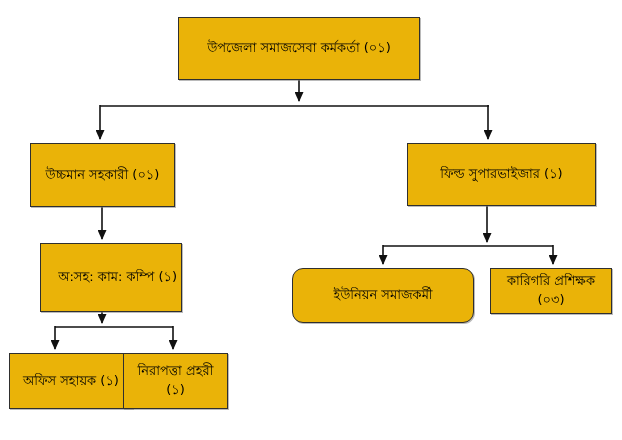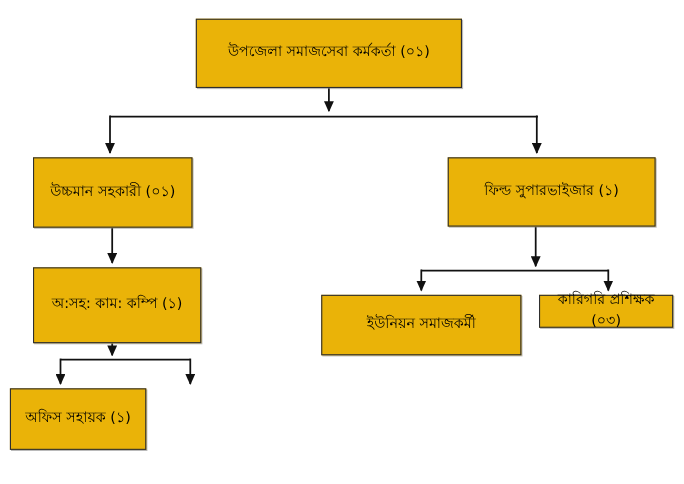--- a/index.html
+++ b/index.html
@@ -38,7 +38,7 @@
   .n-top        { left: 178px; top: 17px;  width: 242px; height: 63px; }
   .n-ucchoman   { left: 30px;  top: 143px; width: 145px; height: 64px; text-align: center; }
   .n-field      { left: 393px; top: 143px; width: 189px; height: 63px; margin-left: 14px; }
-  .n-compi      { left: 30px;  top: 243px; width: 153px; height: 69px; }
+  .n-compi      { left: 40px;  top: 243px; width: 142px; height: 69px; align-items: flex-end; }
   .n-union      { left: 292px; top: 268px; width: 182px; height: 55px; }
   .n-karigori   { left: 490px; top: 268px; width: 122px; height: 30px; }
   .n-office     { left: 9px;   top: 353px; width: 124px; height: 56px; }

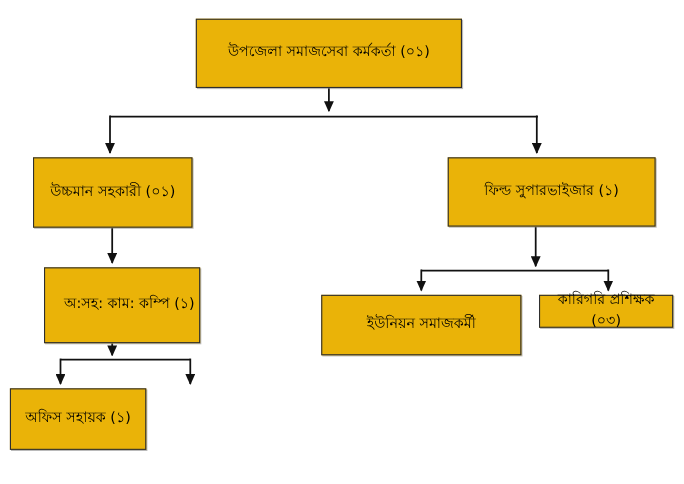--- a/index.html
+++ b/index.html
@@ -40,7 +40,7 @@
   .n-field      { left: 393px; top: 143px; width: 189px; height: 63px; margin-left: 14px; }
   .n-compi      { left: 40px;  top: 243px; width: 142px; height: 69px; align-items: flex-end; }
   .n-union      { left: 292px; top: 268px; width: 182px; height: 55px; }
-  .n-karigori   { left: 490px; top: 268px; width: 122px; height: 30px; }
+  .n-karigori   { left: 490px; top: 268px; width: 122px; height: 46px; }
   .n-office     { left: 9px;   top: 353px; width: 124px; height: 56px; }
   .n-nirapotta  { left: 123px; top: 353px; width: 105px; height: 56px; }
 </style>

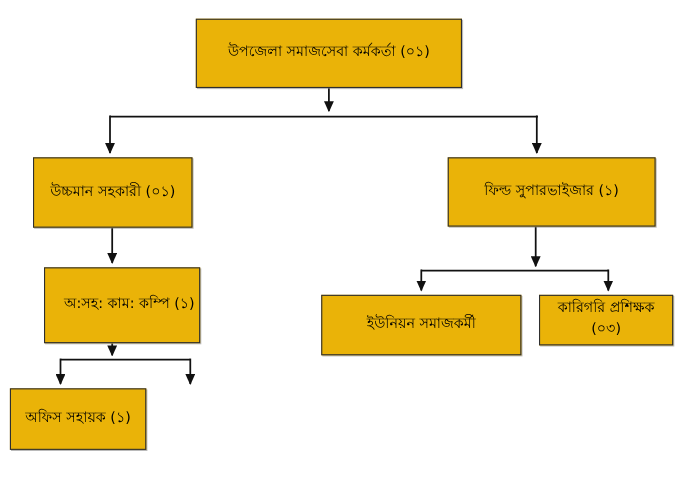--- a/index.html
+++ b/index.html
@@ -39,7 +39,7 @@
   .n-ucchoman   { left: 30px;  top: 143px; width: 145px; height: 64px; text-align: center; }
   .n-field      { left: 393px; top: 143px; width: 189px; height: 63px; margin-left: 14px; }
   .n-compi      { left: 40px;  top: 243px; width: 142px; height: 69px; align-items: flex-end; }
-  .n-union      { left: 292px; top: 268px; width: 182px; height: 55px; }
+  .n-union      { left: 292px; top: 268px; width: 182px; height: 55px; border-radius: 11px; }
   .n-karigori   { left: 490px; top: 268px; width: 122px; height: 46px; }
   .n-office     { left: 9px;   top: 353px; width: 124px; height: 56px; }
   .n-nirapotta  { left: 123px; top: 353px; width: 105px; height: 56px; }

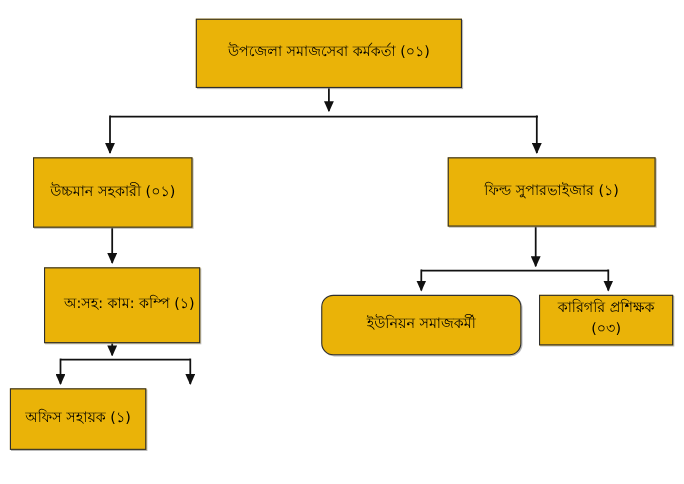--- a/index.html
+++ b/index.html
@@ -104,6 +104,9 @@
     <span>অফিস সহায়ক (১)</span>
   </div>
 
+  <div class="node n-nirapotta">
+    <span>নিরাপত্তা প্রহরী (১)</span>
+  </div>
 
 </div>
 

